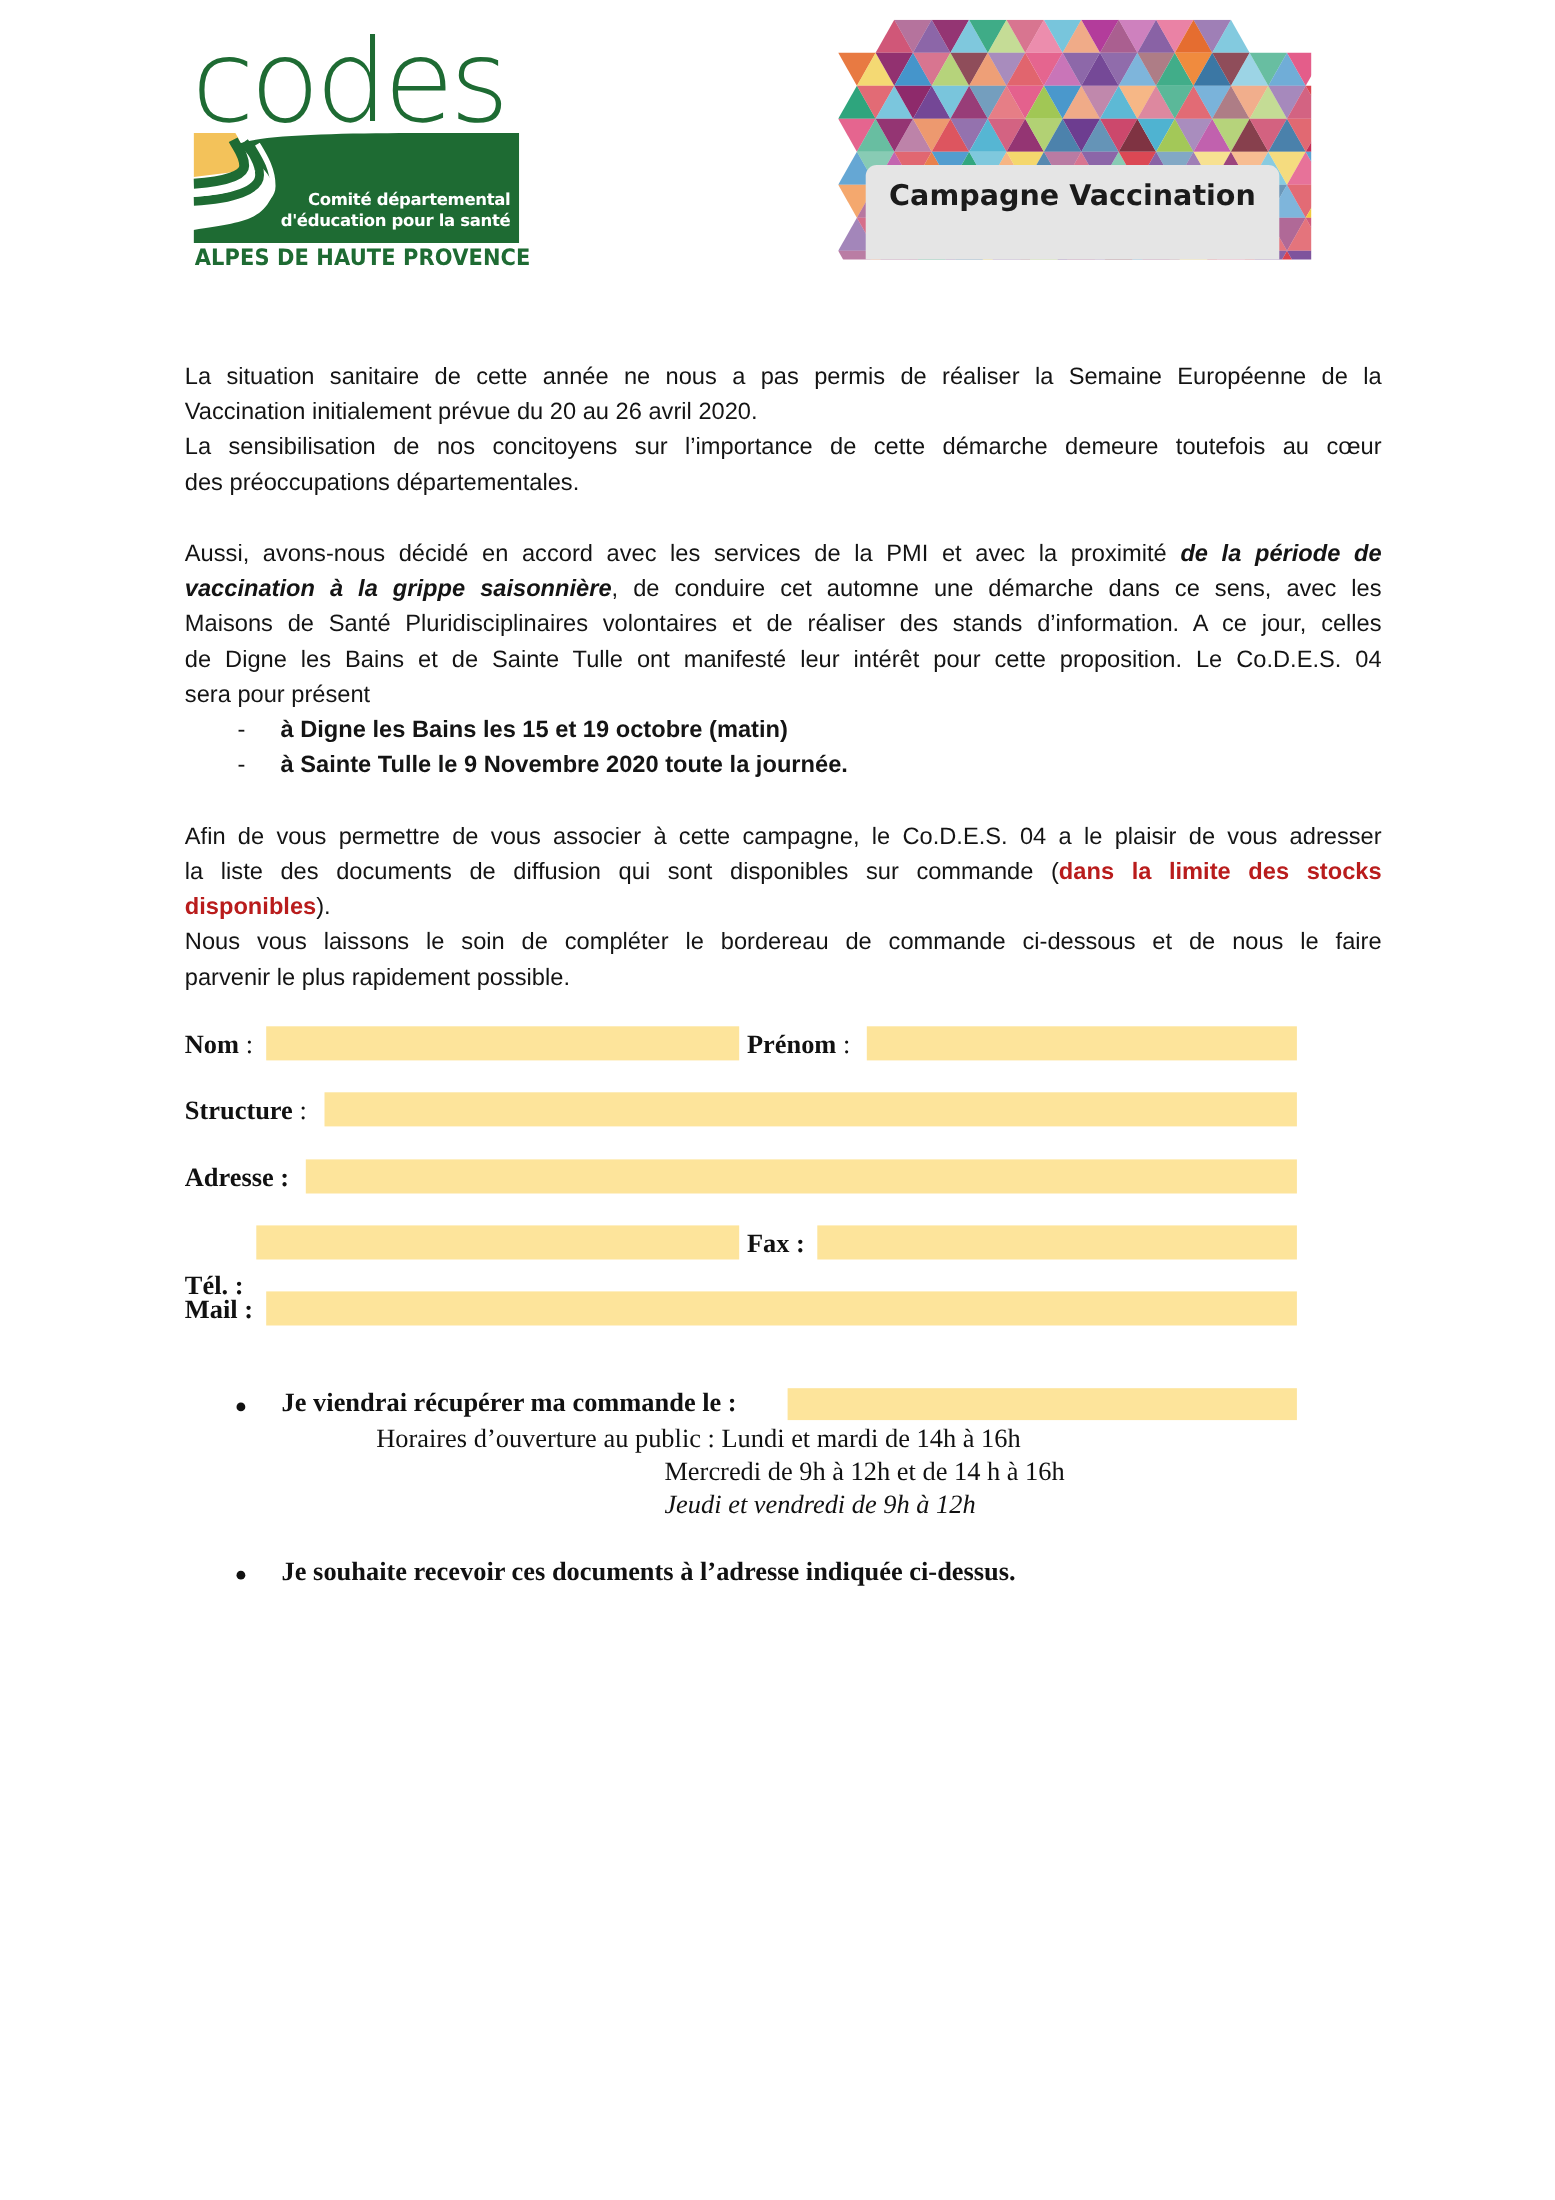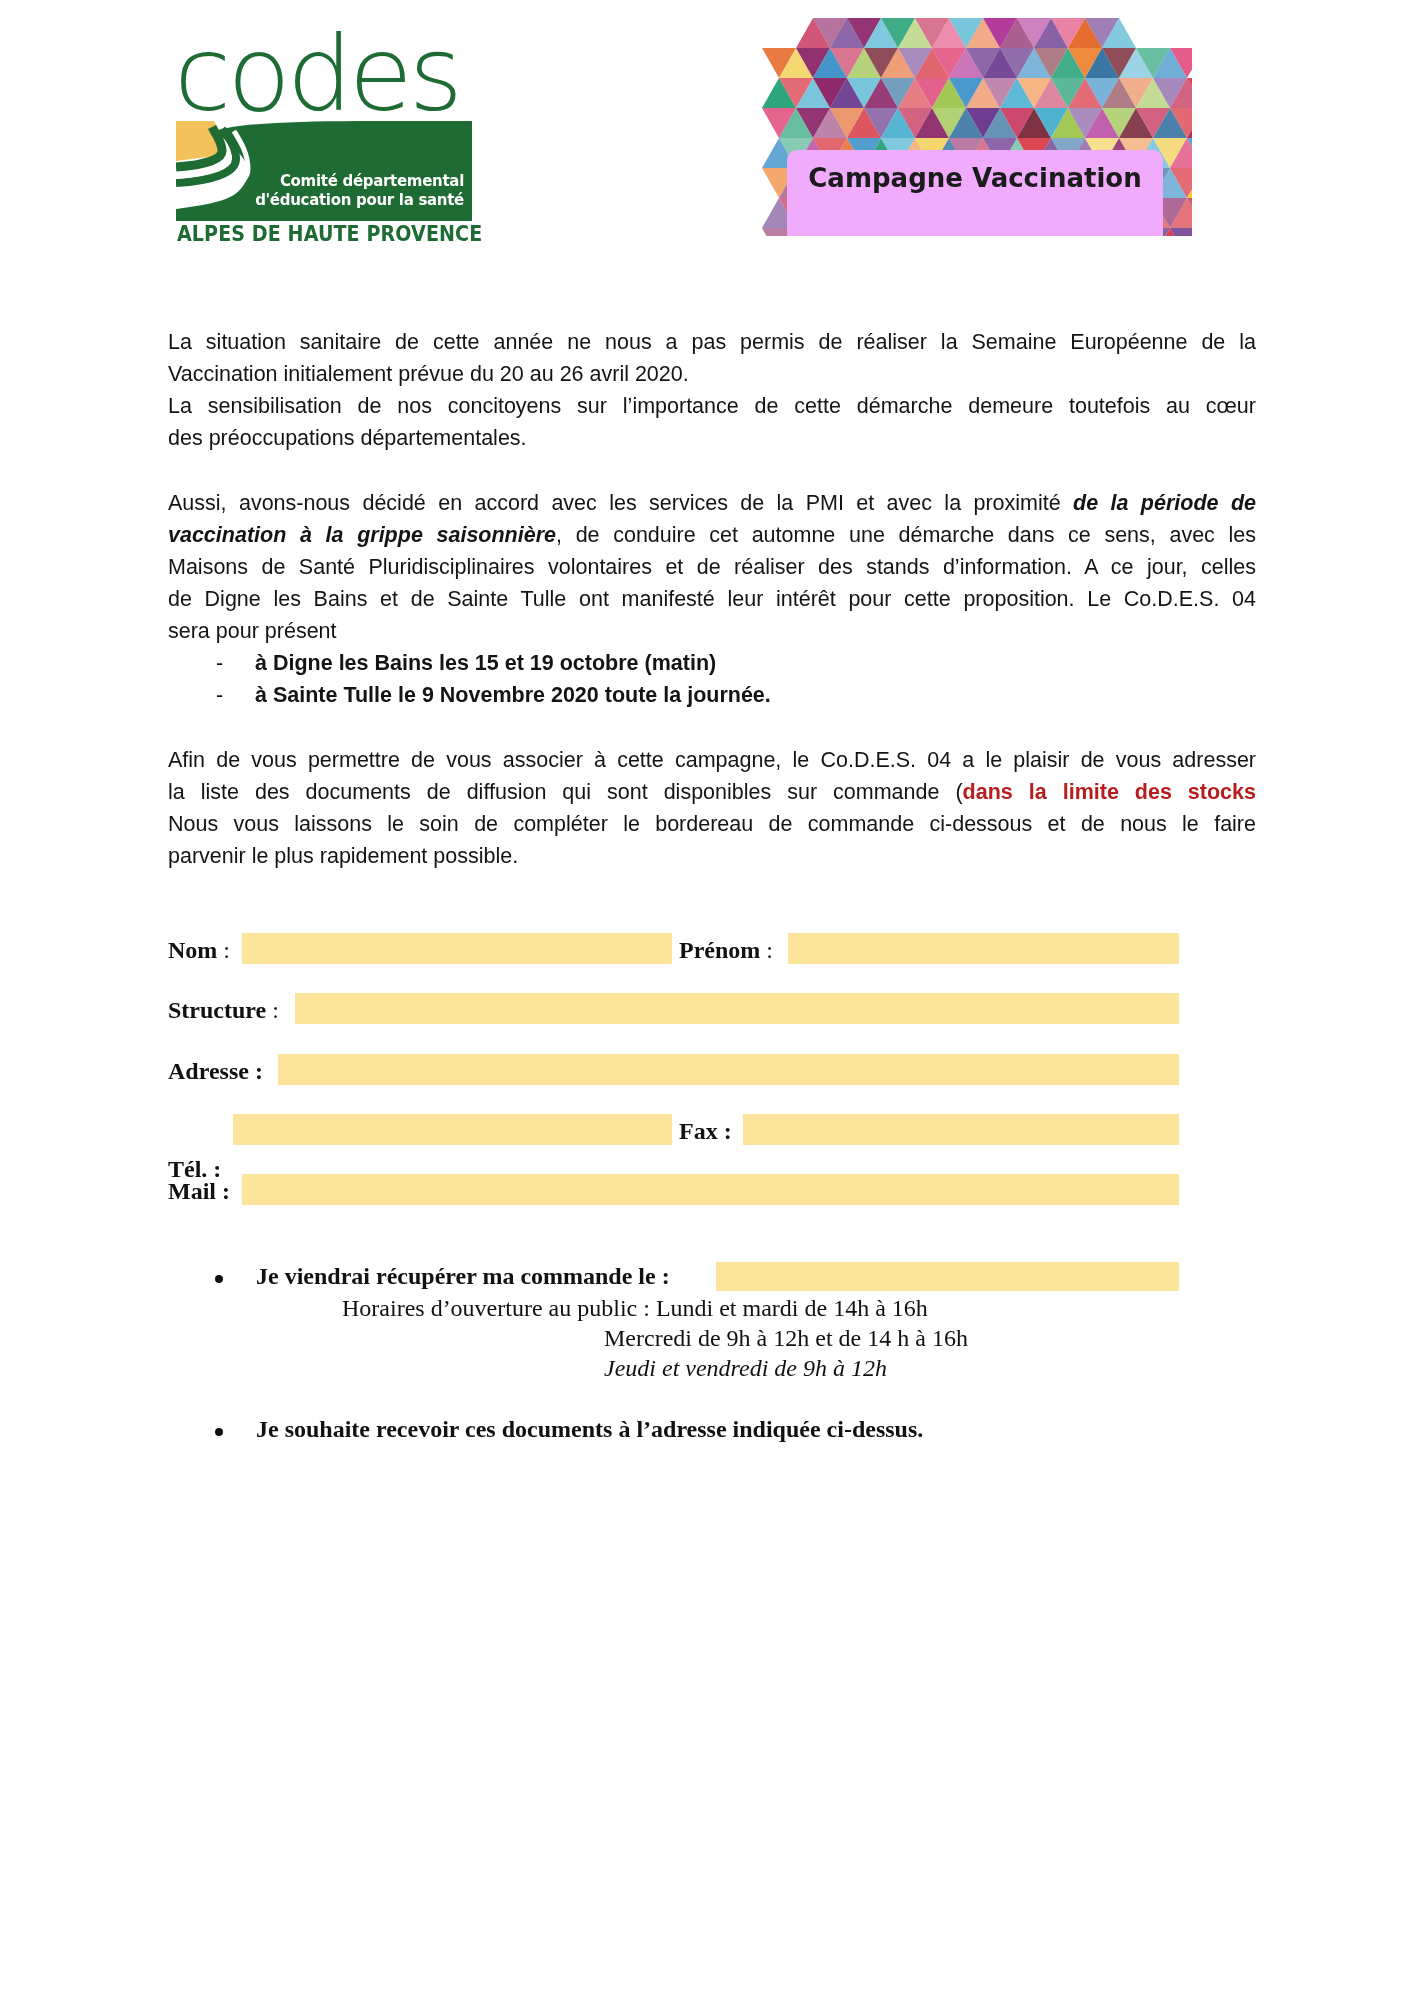--- a/index.html
+++ b/index.html
@@ -16,7 +16,7 @@
   
   #banner { left: 762px; top: 18px; width: 430px; height: 218px; }
   #banner svg { position: absolute; left: 0; top: 0; }
-  #banner .label { position: absolute; left: 25px; top: 132px; width: 376px; height: 86px; background: #f0abfc; border-radius: 10px 10px 0 0; text-align: center; font-family: "DejaVu Sans", sans-serif; font-weight: bold; font-size: 26px; line-height: 32px; padding-top: 12px; box-sizing: border-box; color: #1b1b1b; }
+  #banner .label { position: absolute; left: 25px; top: 132px; width: 376px; height: 86px; background: #e5e5e5; border-radius: 10px 10px 0 0; text-align: center; font-family: "DejaVu Sans", sans-serif; font-weight: bold; font-size: 26px; line-height: 32px; padding-top: 12px; box-sizing: border-box; color: #1b1b1b; }
 
   
   .txt { left: 168px; width: 1088px; font-family: "Liberation Sans", sans-serif; font-size: 21.5px; line-height: 32.1px; text-align: justify; color: #141414; }

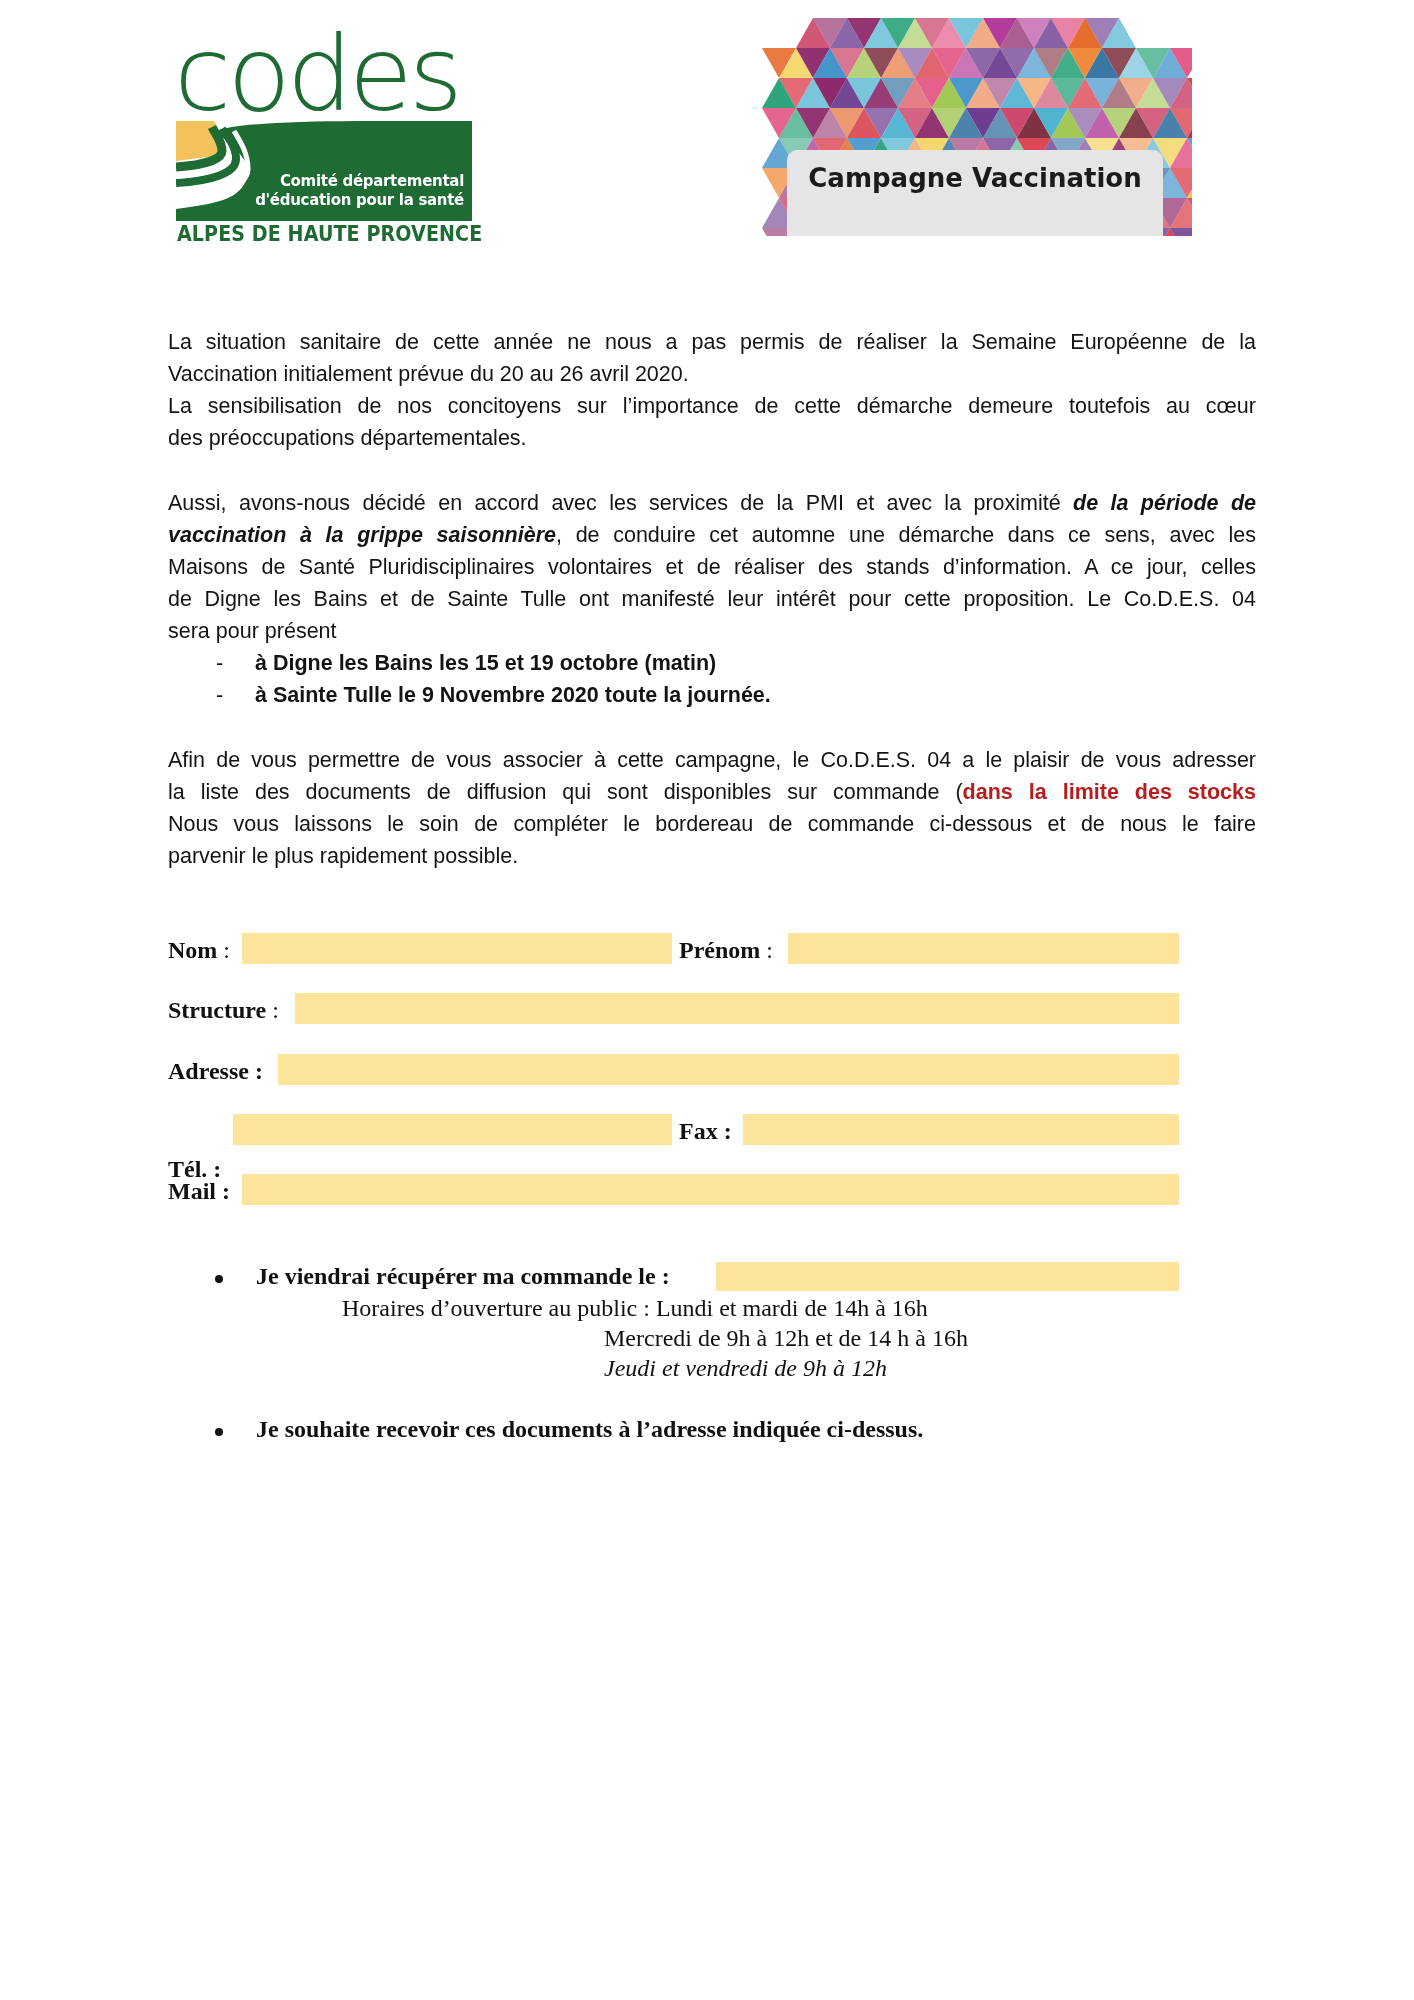--- a/index.html
+++ b/index.html
@@ -303,6 +303,7 @@
 <div class="abs txt" style="top:744px;">
   <span class="line just">Afin de vous permettre de vous associer à cette campagne, le Co.D.E.S. 04 a le plaisir de vous adresser</span>
   <span class="line just"><span>la liste des documents de diffusion qui sont disponibles sur commande (</span><span class="red">dans la limite des stocks</span></span>
+  <span class="line"><span class="red">disponibles</span><span>).</span></span>
   <span class="line just">Nous vous laissons le soin de compléter le bordereau de commande ci-dessous et de nous le faire</span>
   <span class="line">parvenir le plus rapidement possible.</span>
 </div>

